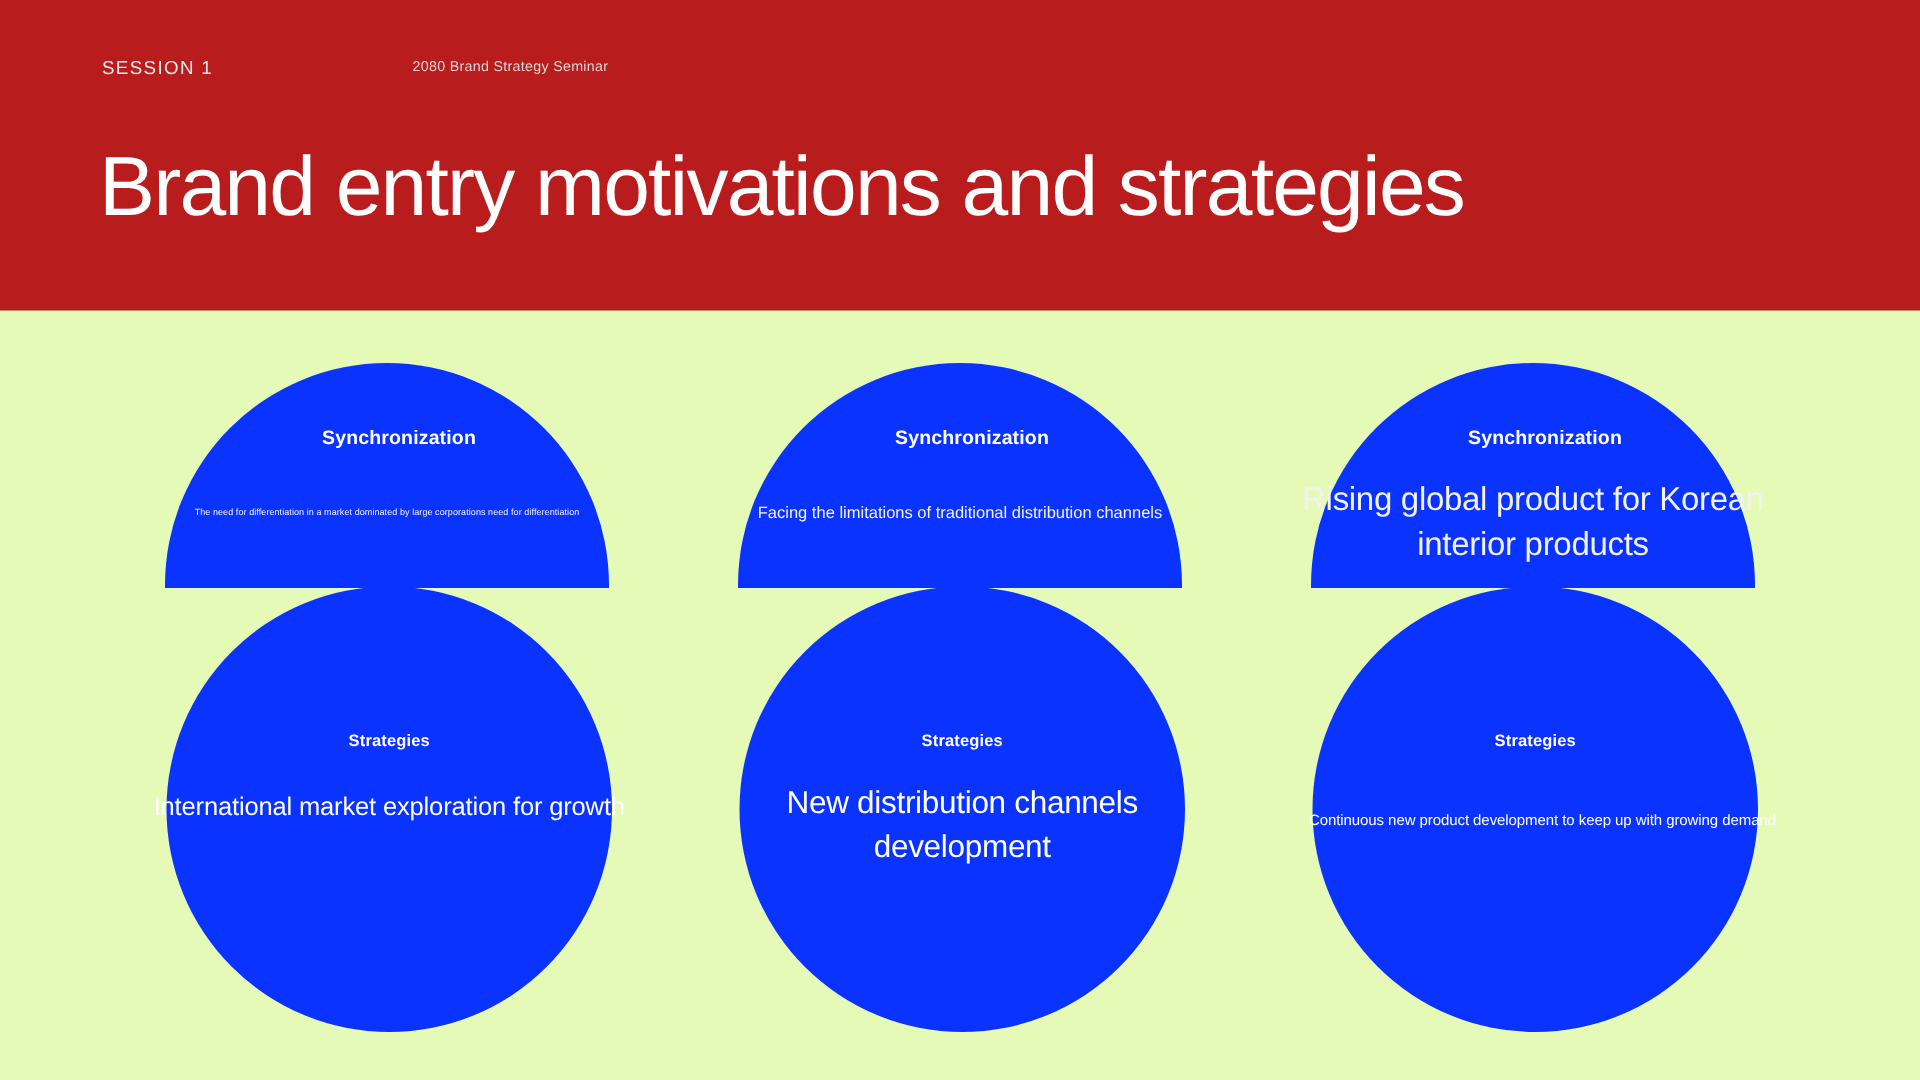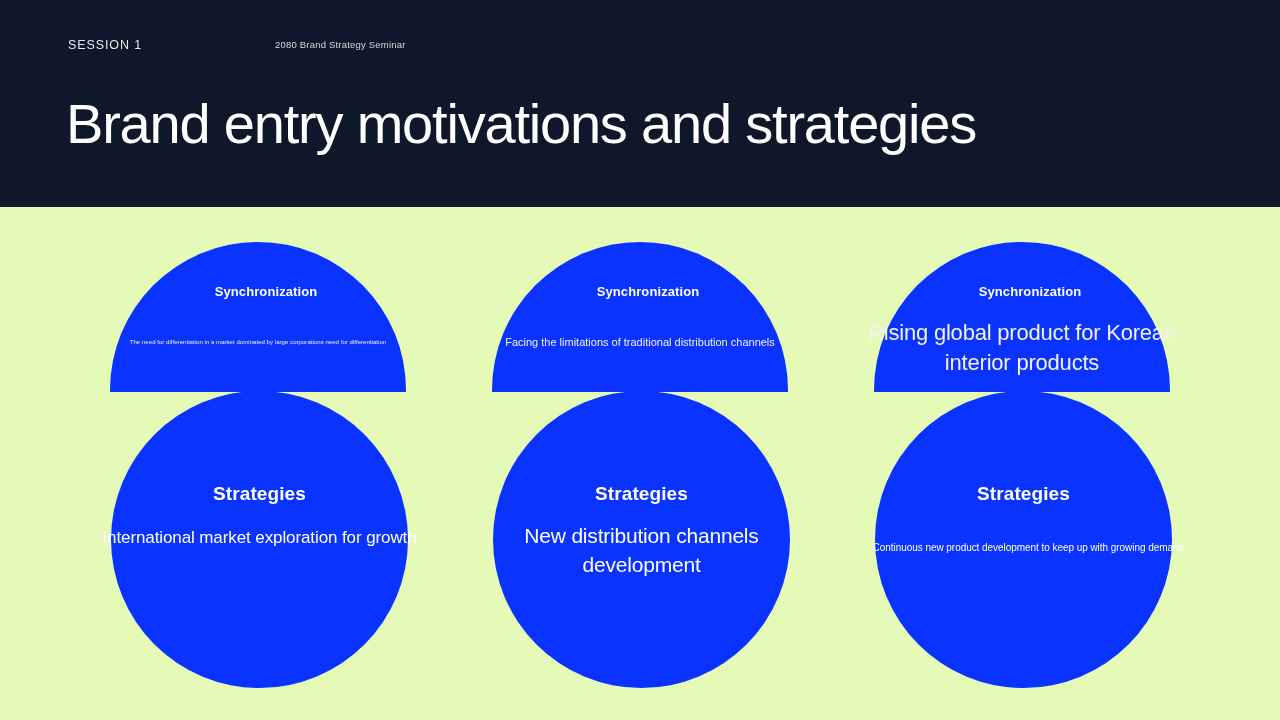--- a/index.html
+++ b/index.html
@@ -23,7 +23,7 @@
     left:0; top:0;
     width:1280px;
     height:207px;
-    background:#0f172a;
+    background:#b91c1c;
   }
 
   .eyebrow-row {

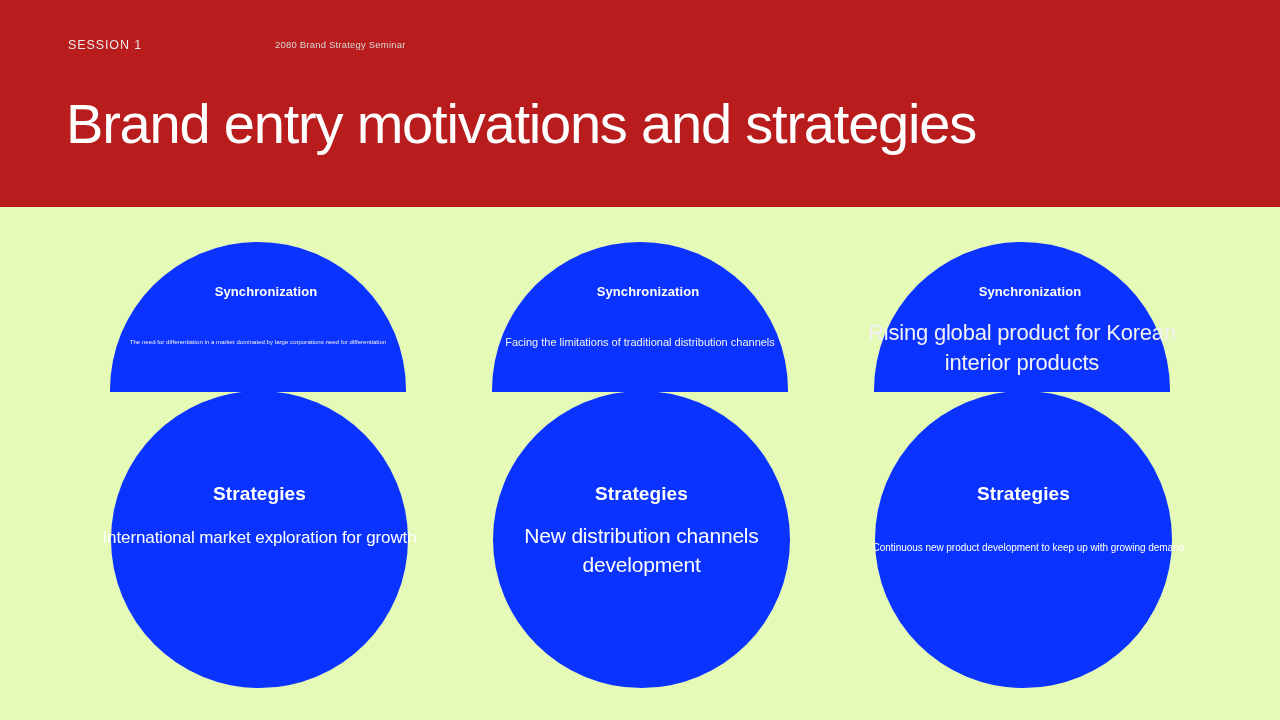--- a/index.html
+++ b/index.html
@@ -162,7 +162,7 @@
     top:95px;
     width:297px;
     text-align:center;
-    font-size:19px;
+    font-size:11px;
     font-weight:700;
     color:#FFFFFF;
     line-height:16px;

